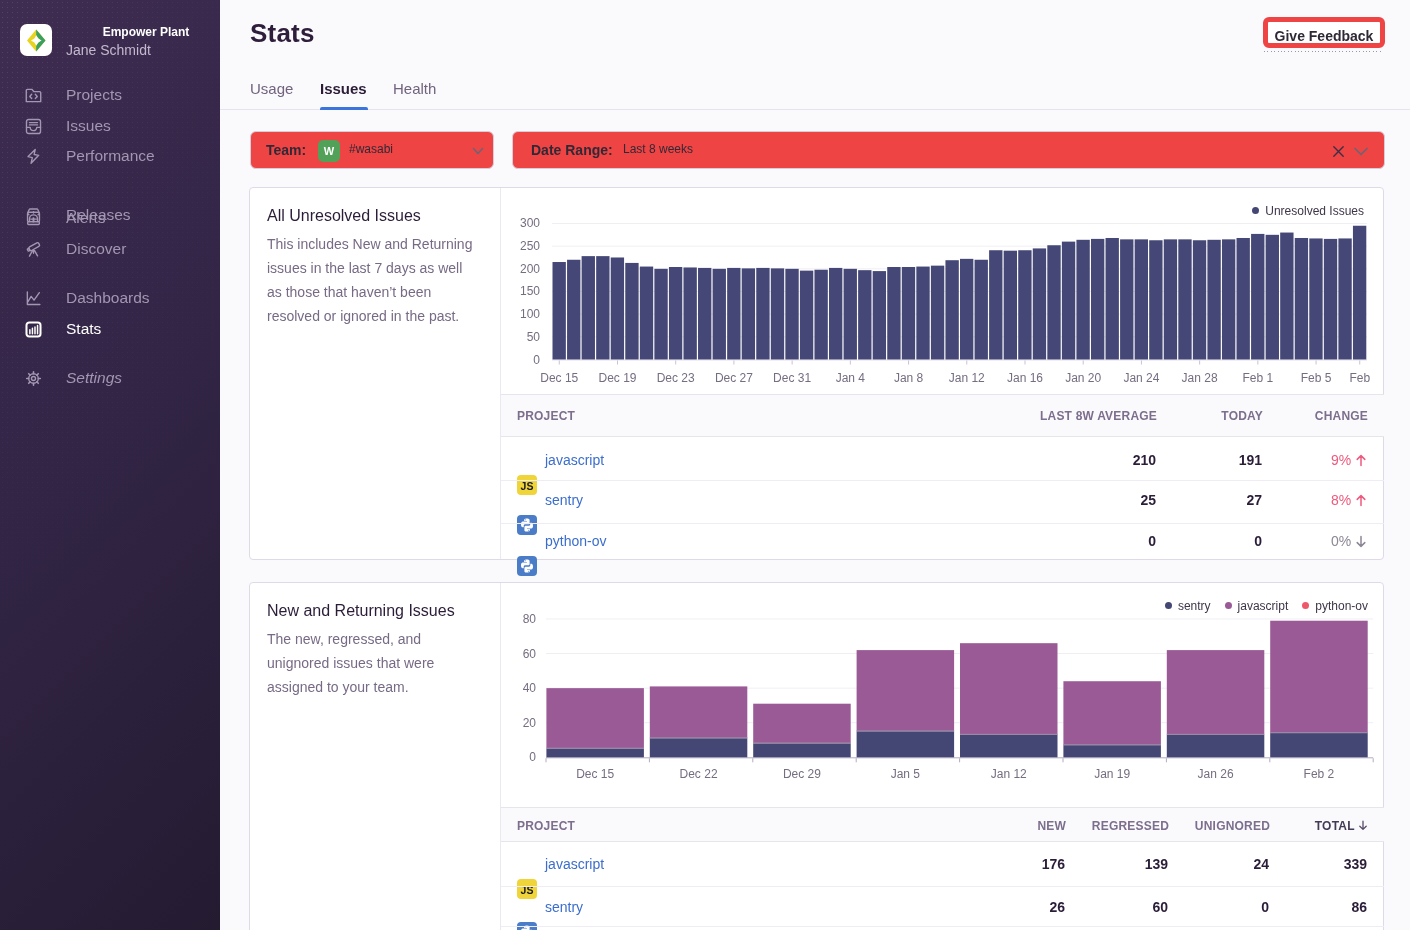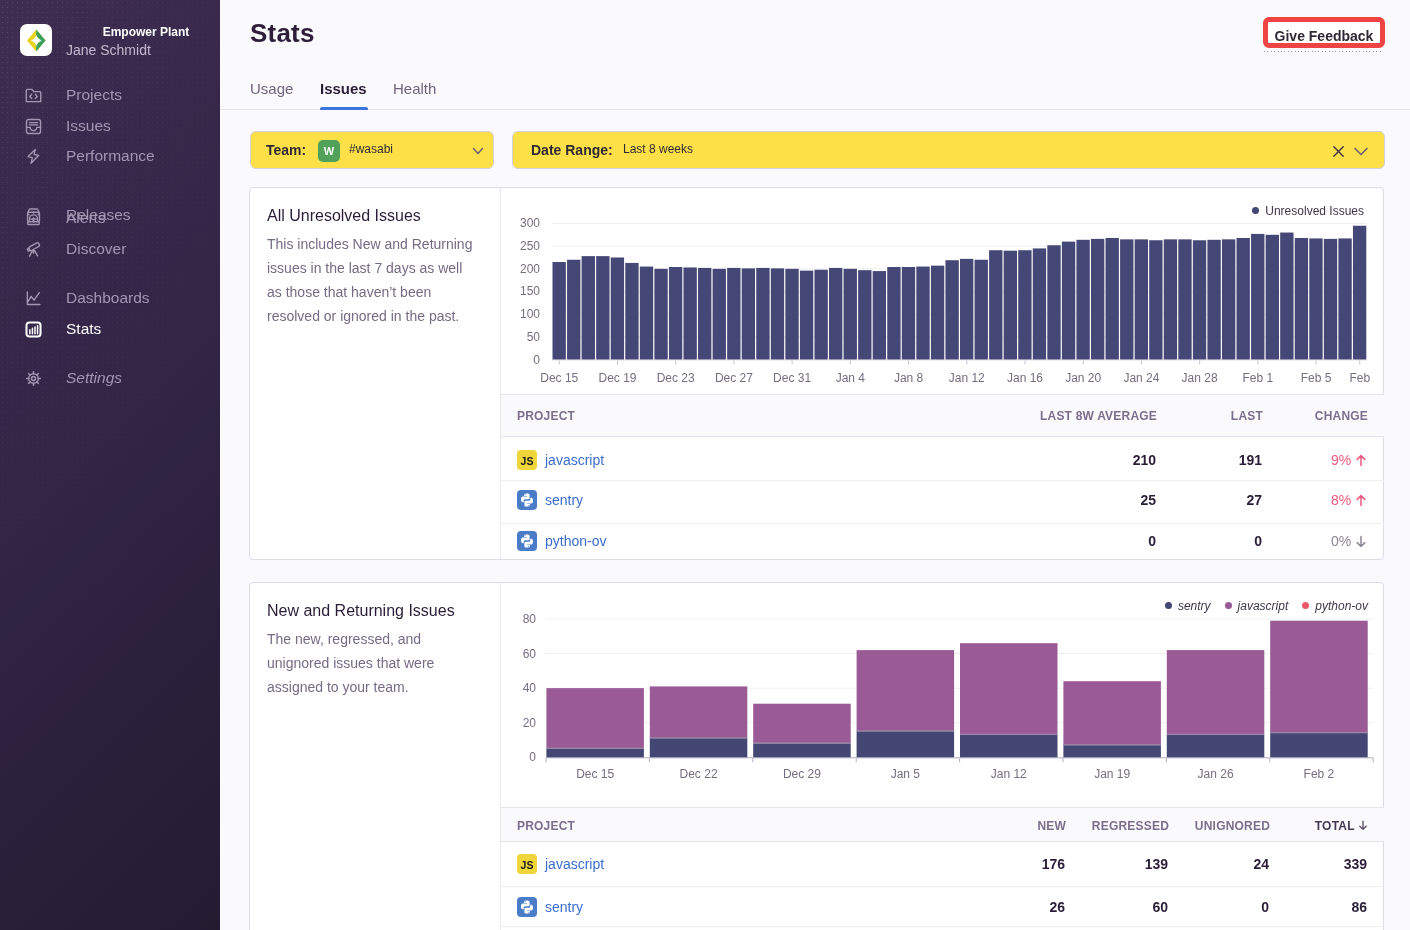--- a/index.html
+++ b/index.html
@@ -35,7 +35,7 @@
 .tabu { position:absolute; left:100px; top:107px; width:48px; height:3px; background:#3c74dd; border-radius:2px 2px 0 0; }
 
 
-.fbox { position:absolute; top:131px; height:38px; background:#fde047; border:1px solid #d5cfdd; border-radius:6px; }
+.fbox { position:absolute; top:131px; height:38px; background:#ef4444; border:1px solid #d5cfdd; border-radius:6px; }
 .fbox .blabel { position:absolute; top:10px; font-size:14px; font-weight:bold; color:#2f2936; }
 .fbox .bval { position:absolute; top:10px; font-size:12px; color:#2f2936; }
 .wbadge { position:absolute; left:67px; top:8px; width:22px; height:22px; background:#51a159; border-radius:5px;

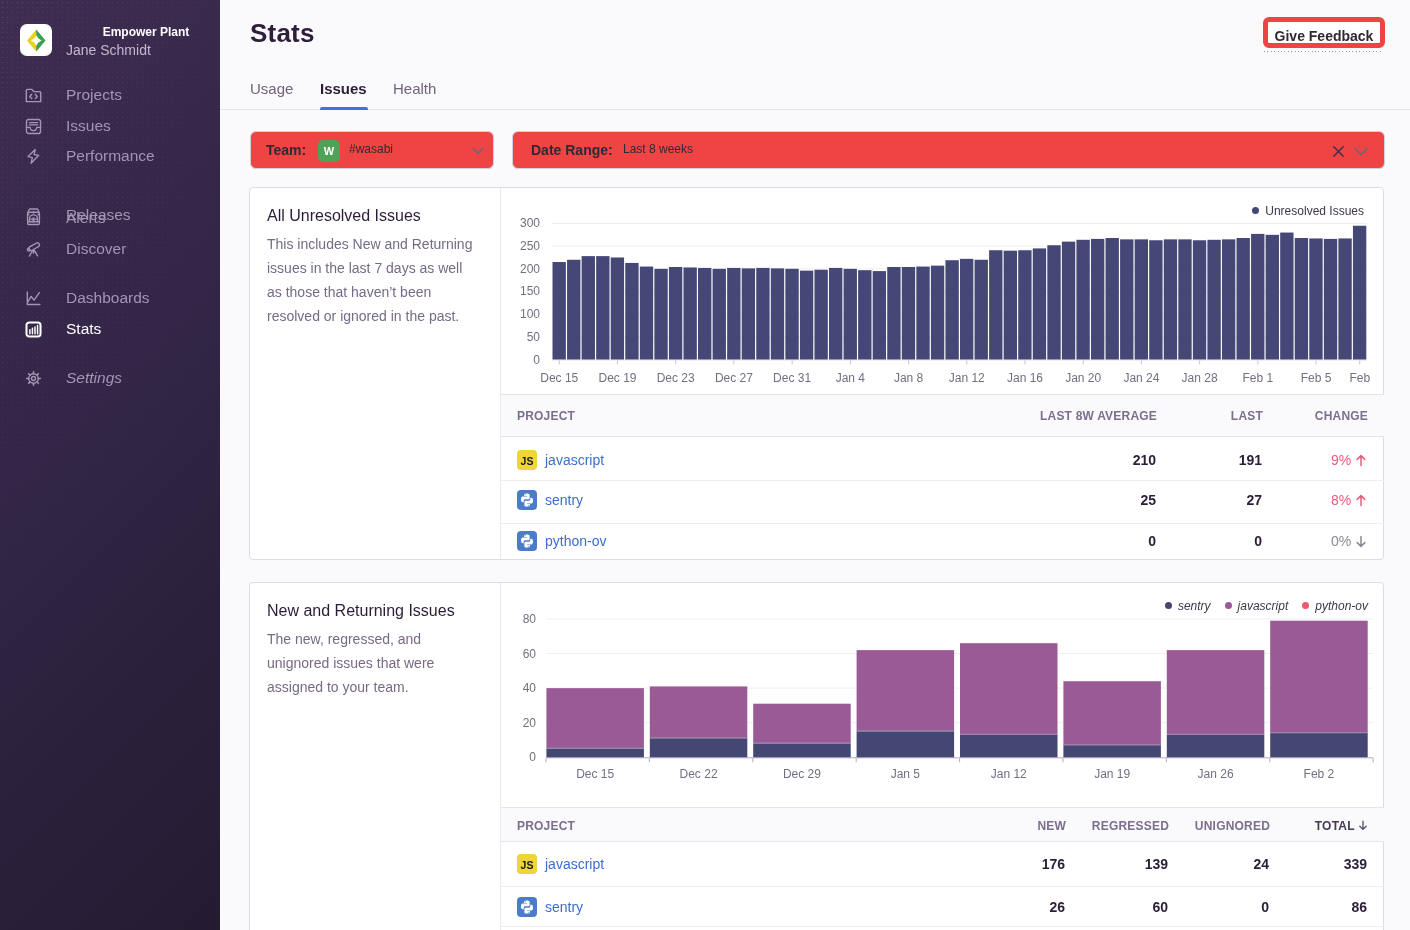--- a/index.html
+++ b/index.html
@@ -289,7 +289,7 @@
       <div class="thead" style="top:206px; height:43px;">
         <div class="th" style="left:16px; top:14px;">PROJECT</div>
         <div class="th" style="right:227px; top:14px;">LAST 8W AVERAGE</div>
-        <div class="th" style="right:121px; top:14px;">LAST</div>
+        <div class="th" style="right:121px; top:14px;">TODAY</div>
         <div class="th" style="right:16px; top:14px;">CHANGE</div>
       </div>
       <div id="t1rows">

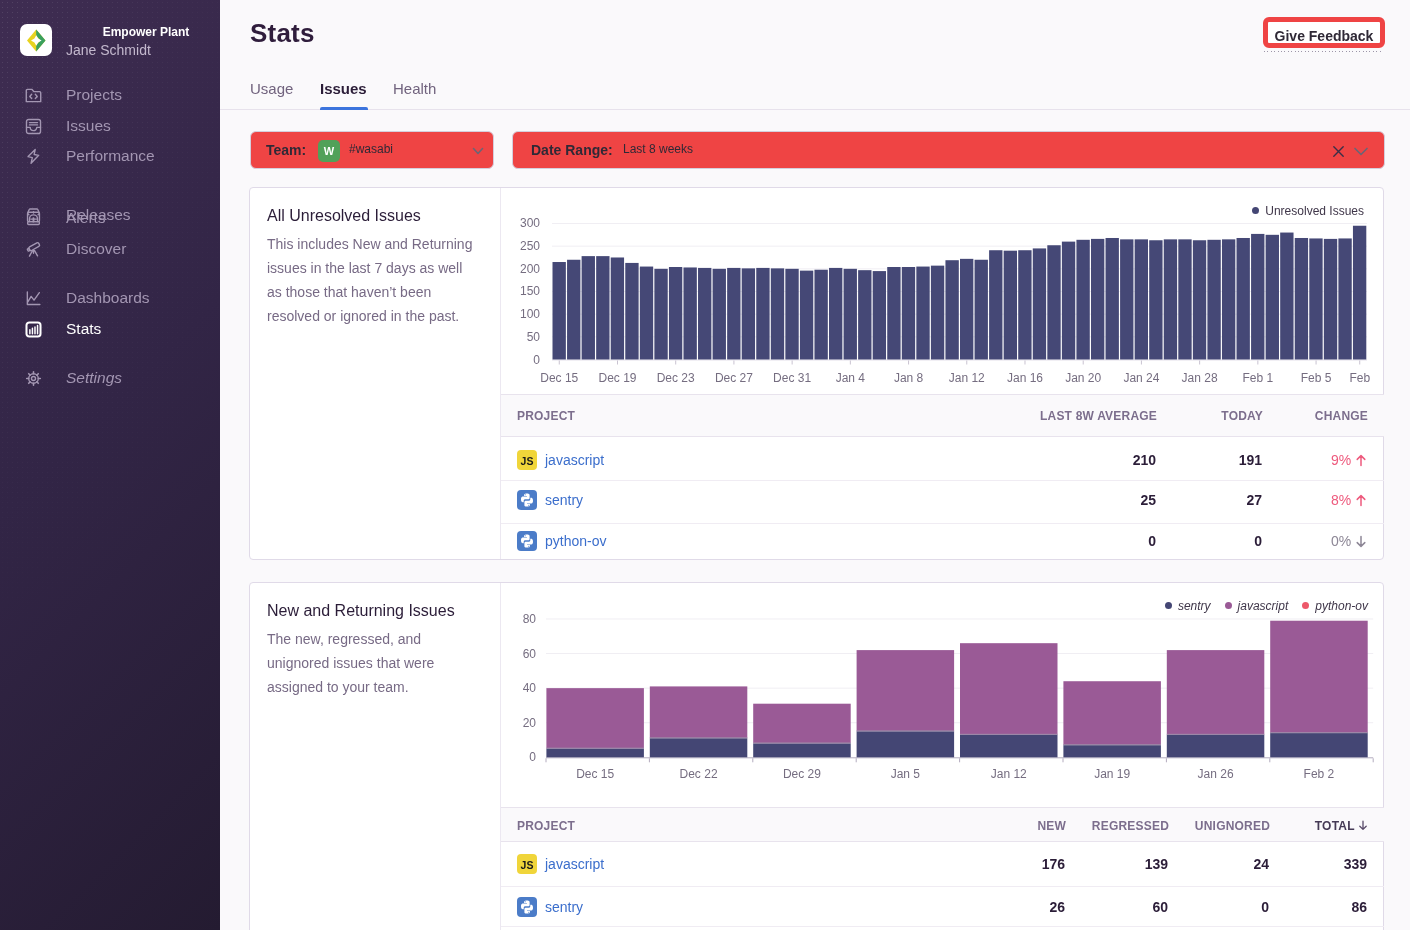--- a/index.html
+++ b/index.html
@@ -53,7 +53,7 @@
 
 .thead { position:absolute; left:251px; background:#faf9fb; border-top:1px solid #e8e3ed; border-bottom:1px solid #e8e3ed; width:883px; }
 .th { position:absolute; font-size:12px; font-weight:bold; color:#7c6e8d; letter-spacing:0.2px; }
-.picon { position:absolute; left:267px; width:28px; height:20px; border-radius:0; }
+.picon { position:absolute; left:267px; width:28px; height:20px; border-radius:0;margin-top:25px; }
 .pname { position:absolute; left:295px; font-size:14px; color:#3b6ecc; }
 .num { position:absolute; font-size:14px; font-weight:bold; color:#2b1d38; }
 .chg { position:absolute; font-size:14px; }

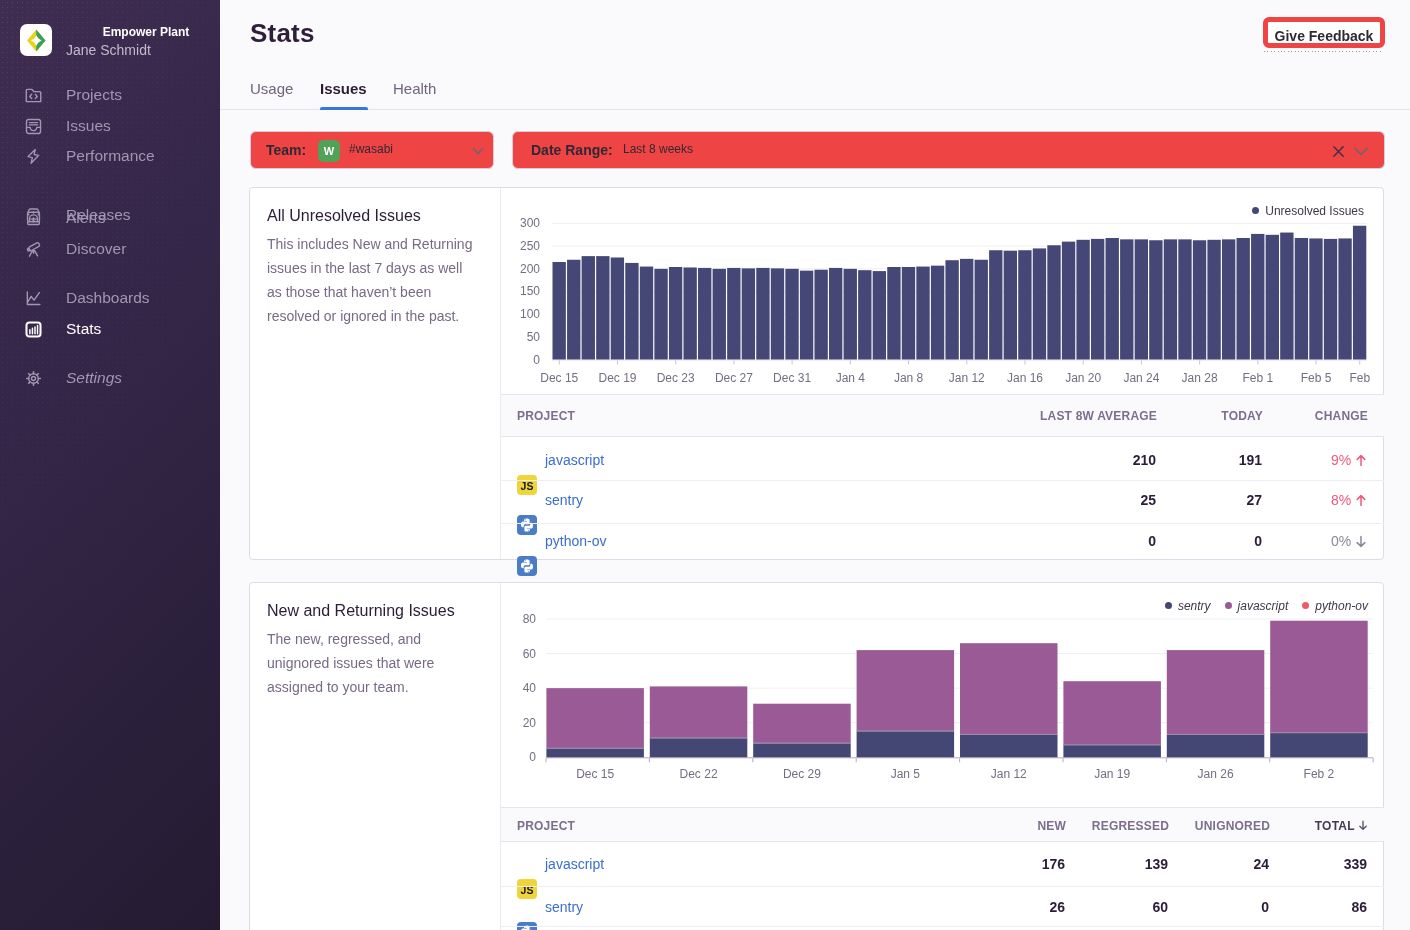--- a/index.html
+++ b/index.html
@@ -339,7 +339,7 @@
         <div class="ptitle">New and Returning Issues</div>
         <div class="pdesc">The new, regressed, and<br>unignored issues that were<br>assigned to your team.</div>
       </div>
-      <div class="legend" style="right:15px; top:16px;font-style:italic;">
+      <div class="legend" style="right:15px; top:16px;">
         <span class="ldot" style="background:#444674;"></span>sentry<span style="display:inline-block;width:14px;"></span><span class="ldot" style="background:#9a5a96;"></span>javascript<span style="display:inline-block;width:14px;"></span><span class="ldot" style="background:#ed586a;"></span>python-ov</div>
       <div id="chart2" style="position:absolute; left:251px; top:0; width:883px; height:224px;"><svg width="883" height="224">
             <line x1="45" y1="139.72000000000003" x2="872.2" y2="139.72000000000003" stroke="#f0eef3" stroke-width="1"></line>

